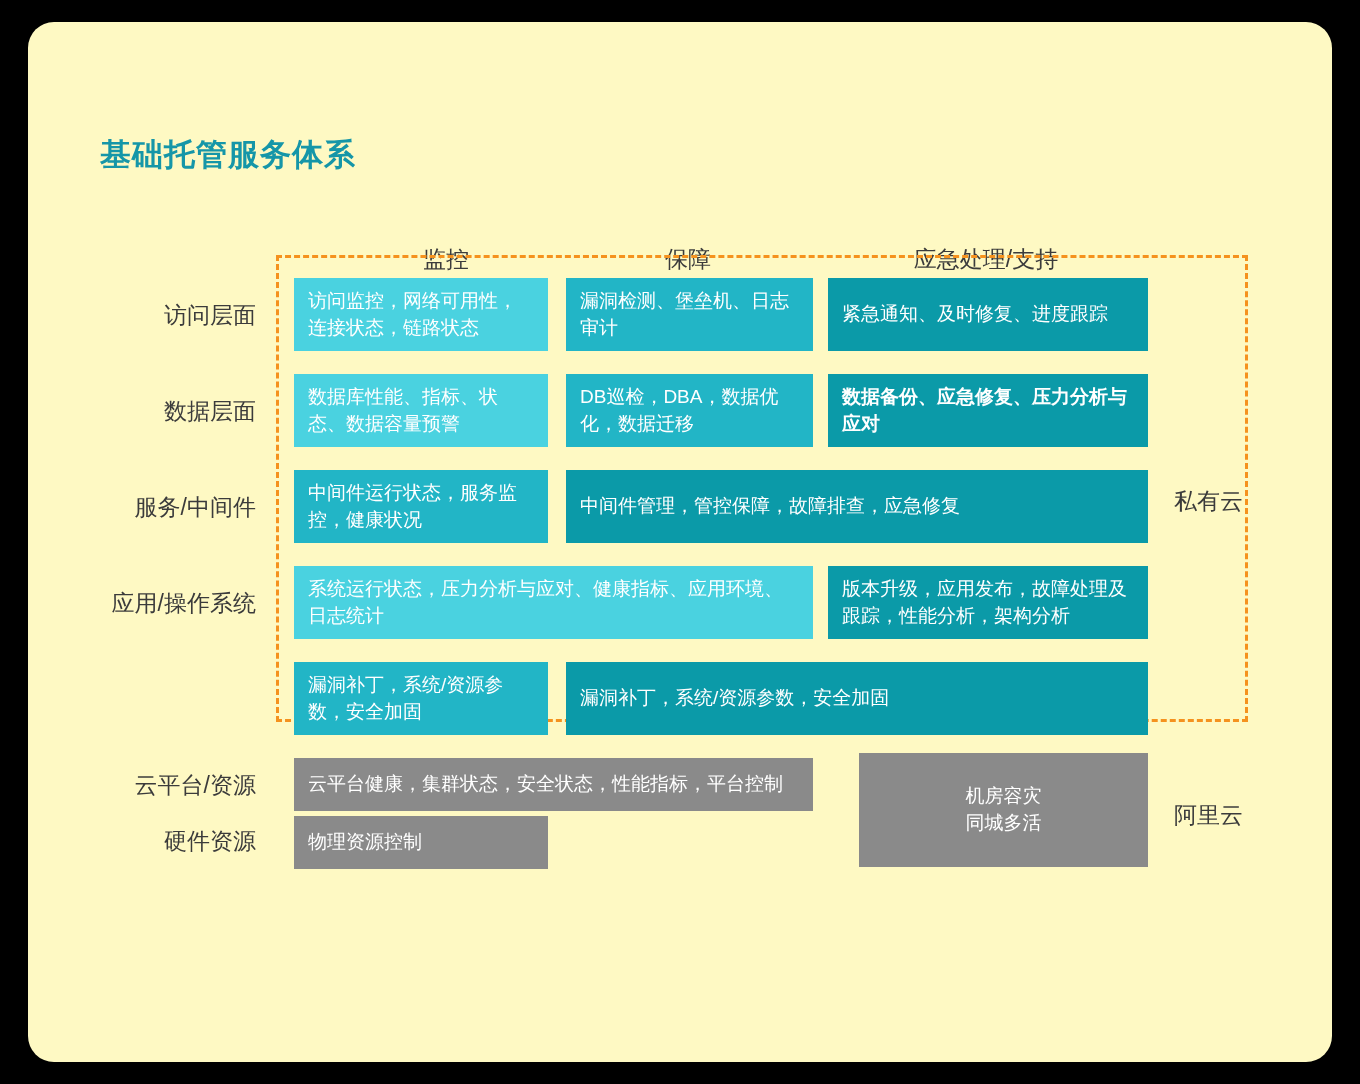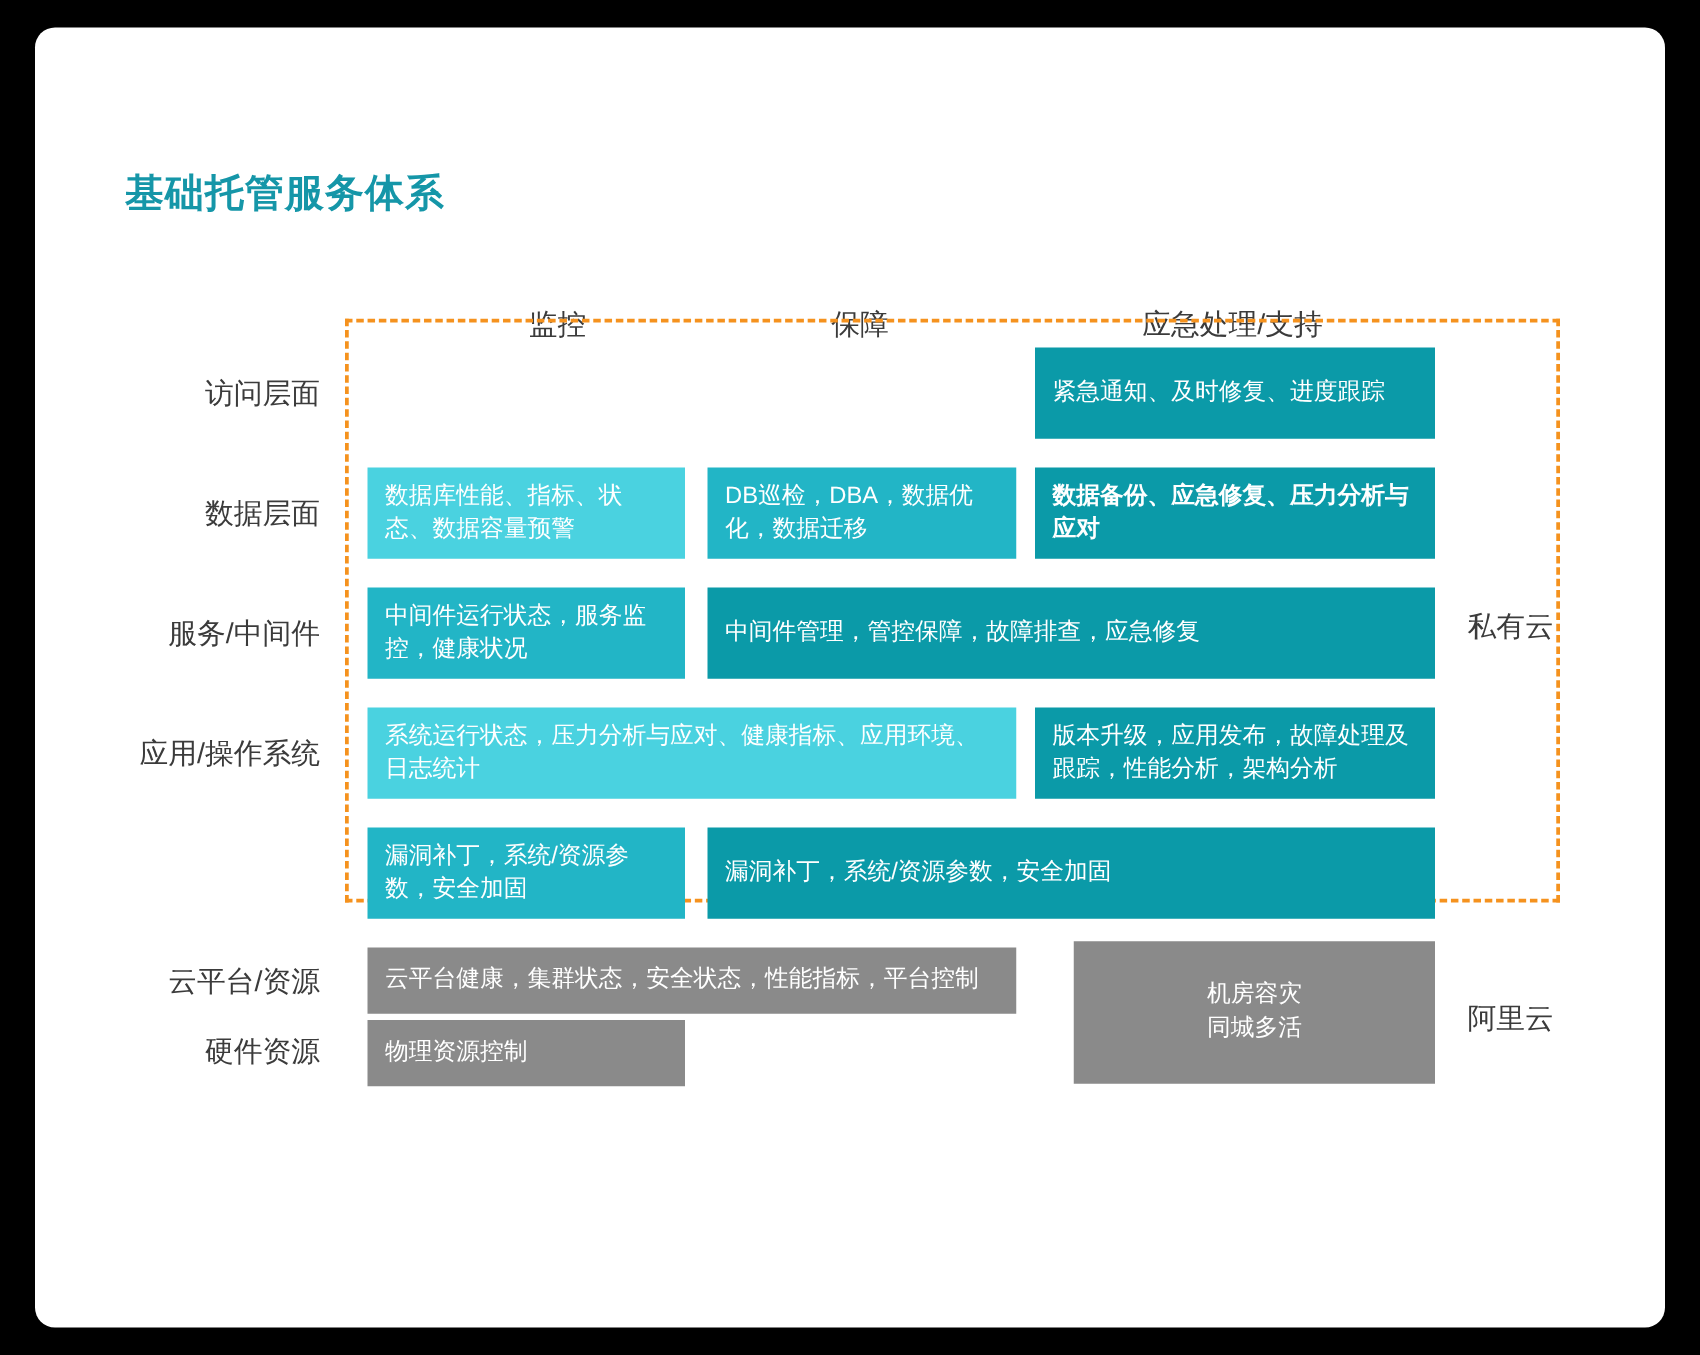--- a/index.html
+++ b/index.html
@@ -12,8 +12,8 @@
   #card{
     position:absolute;left:28px;top:22px;
     width:1304px;height:1040px;
-    background:#ffffff;
-    border-radius:16px;
+    background:#fef9c3;
+    border-radius:26px;
   }
   #title{
     position:absolute;left:72px;top:112px;

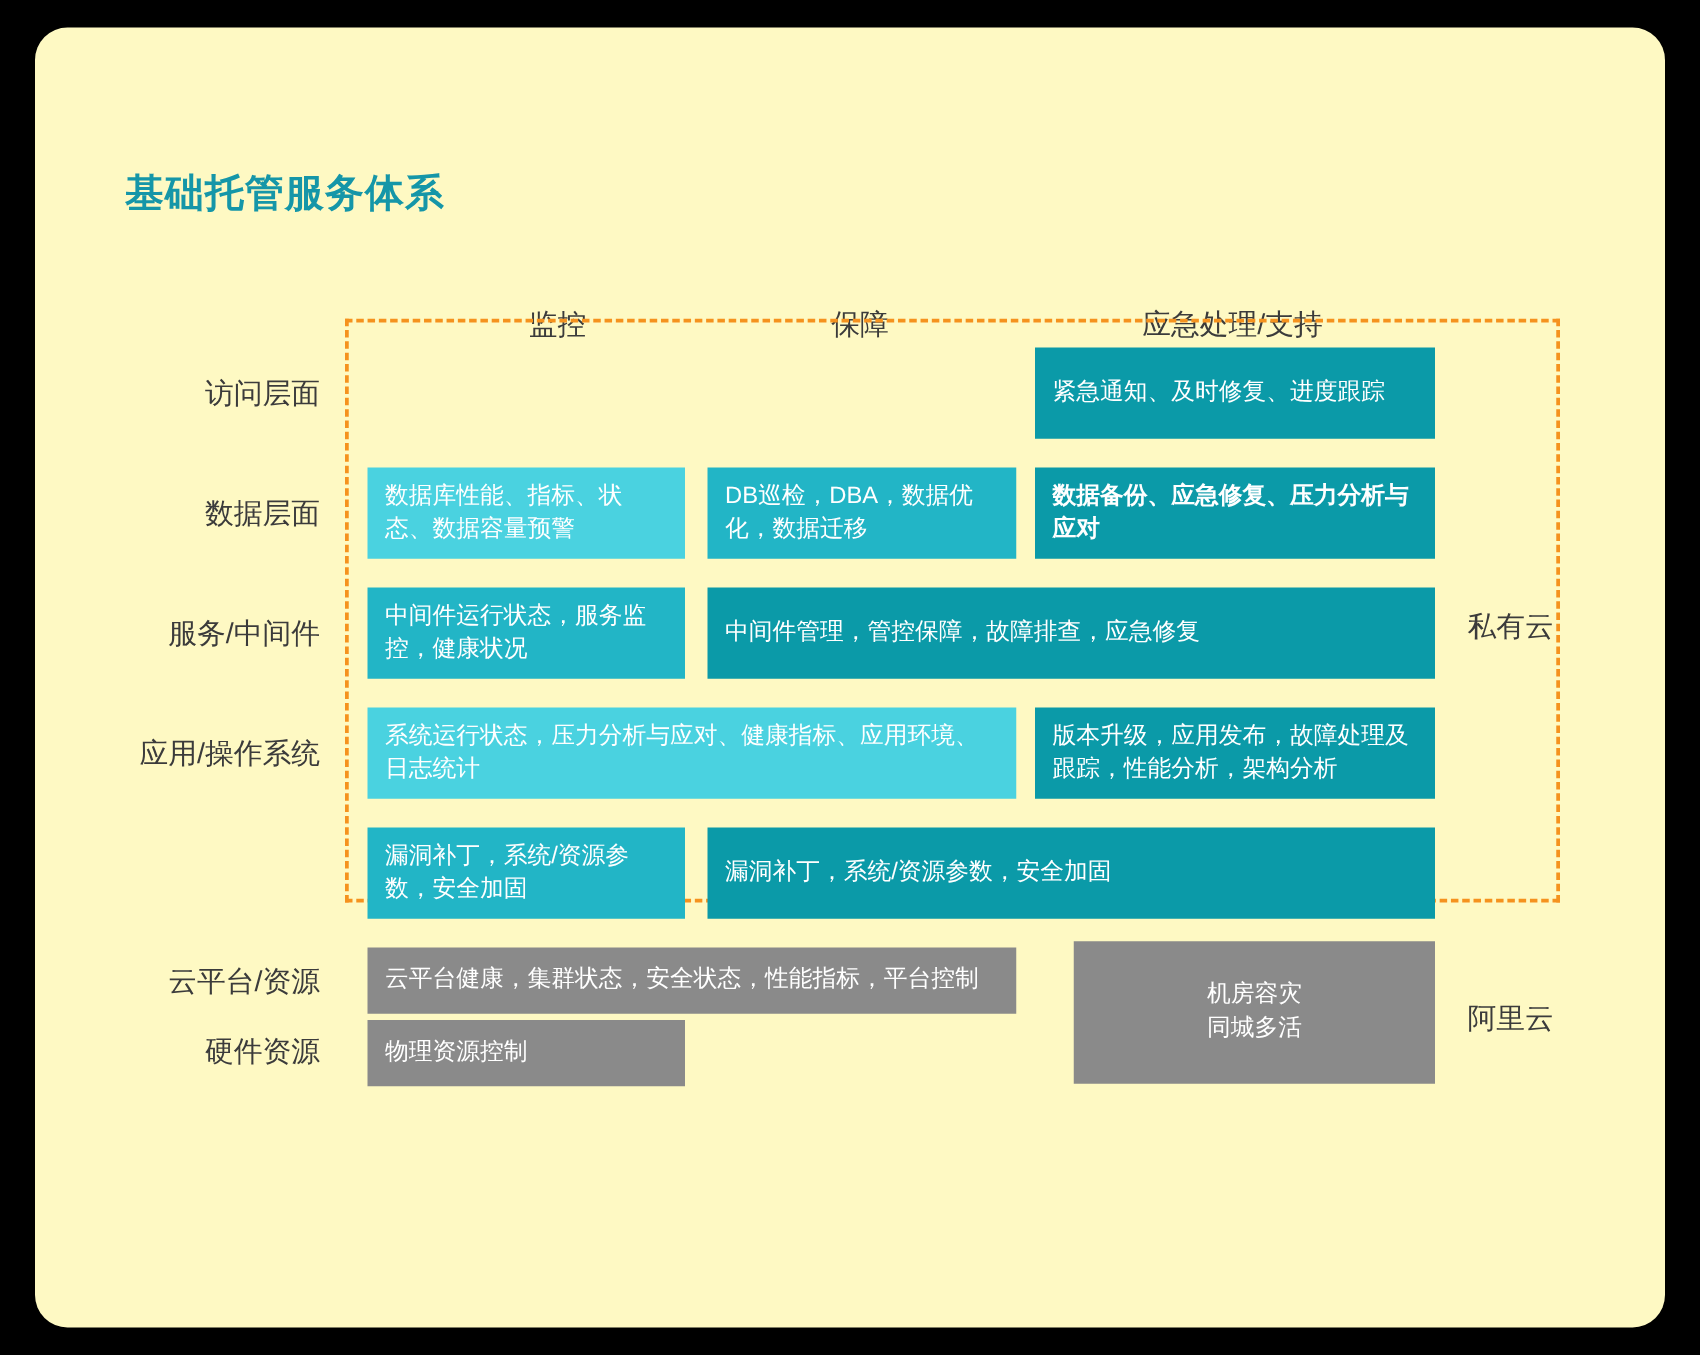--- a/index.html
+++ b/index.html
@@ -97,6 +97,7 @@
   <div class="sidelabel" style="left:1146px;top:479px;">私有云</div>
   <div class="sidelabel" style="left:1146px;top:793px;">阿里云</div>
 
+  <div class="cell c-light" style="left:266px;top:256px;width:254px;height:73px;">访问监控，网络可用性，连接状态，链路状态</div>
   <div class="cell c-dark" style="left:800px;top:256px;width:320px;height:73px;">紧急通知、及时修复、进度跟踪</div>
 
   <div class="cell c-light" style="left:266px;top:352px;width:254px;height:73px;font-family:Liberation Serif, serif;">数据库性能、指标、状态、数据容量预警</div>

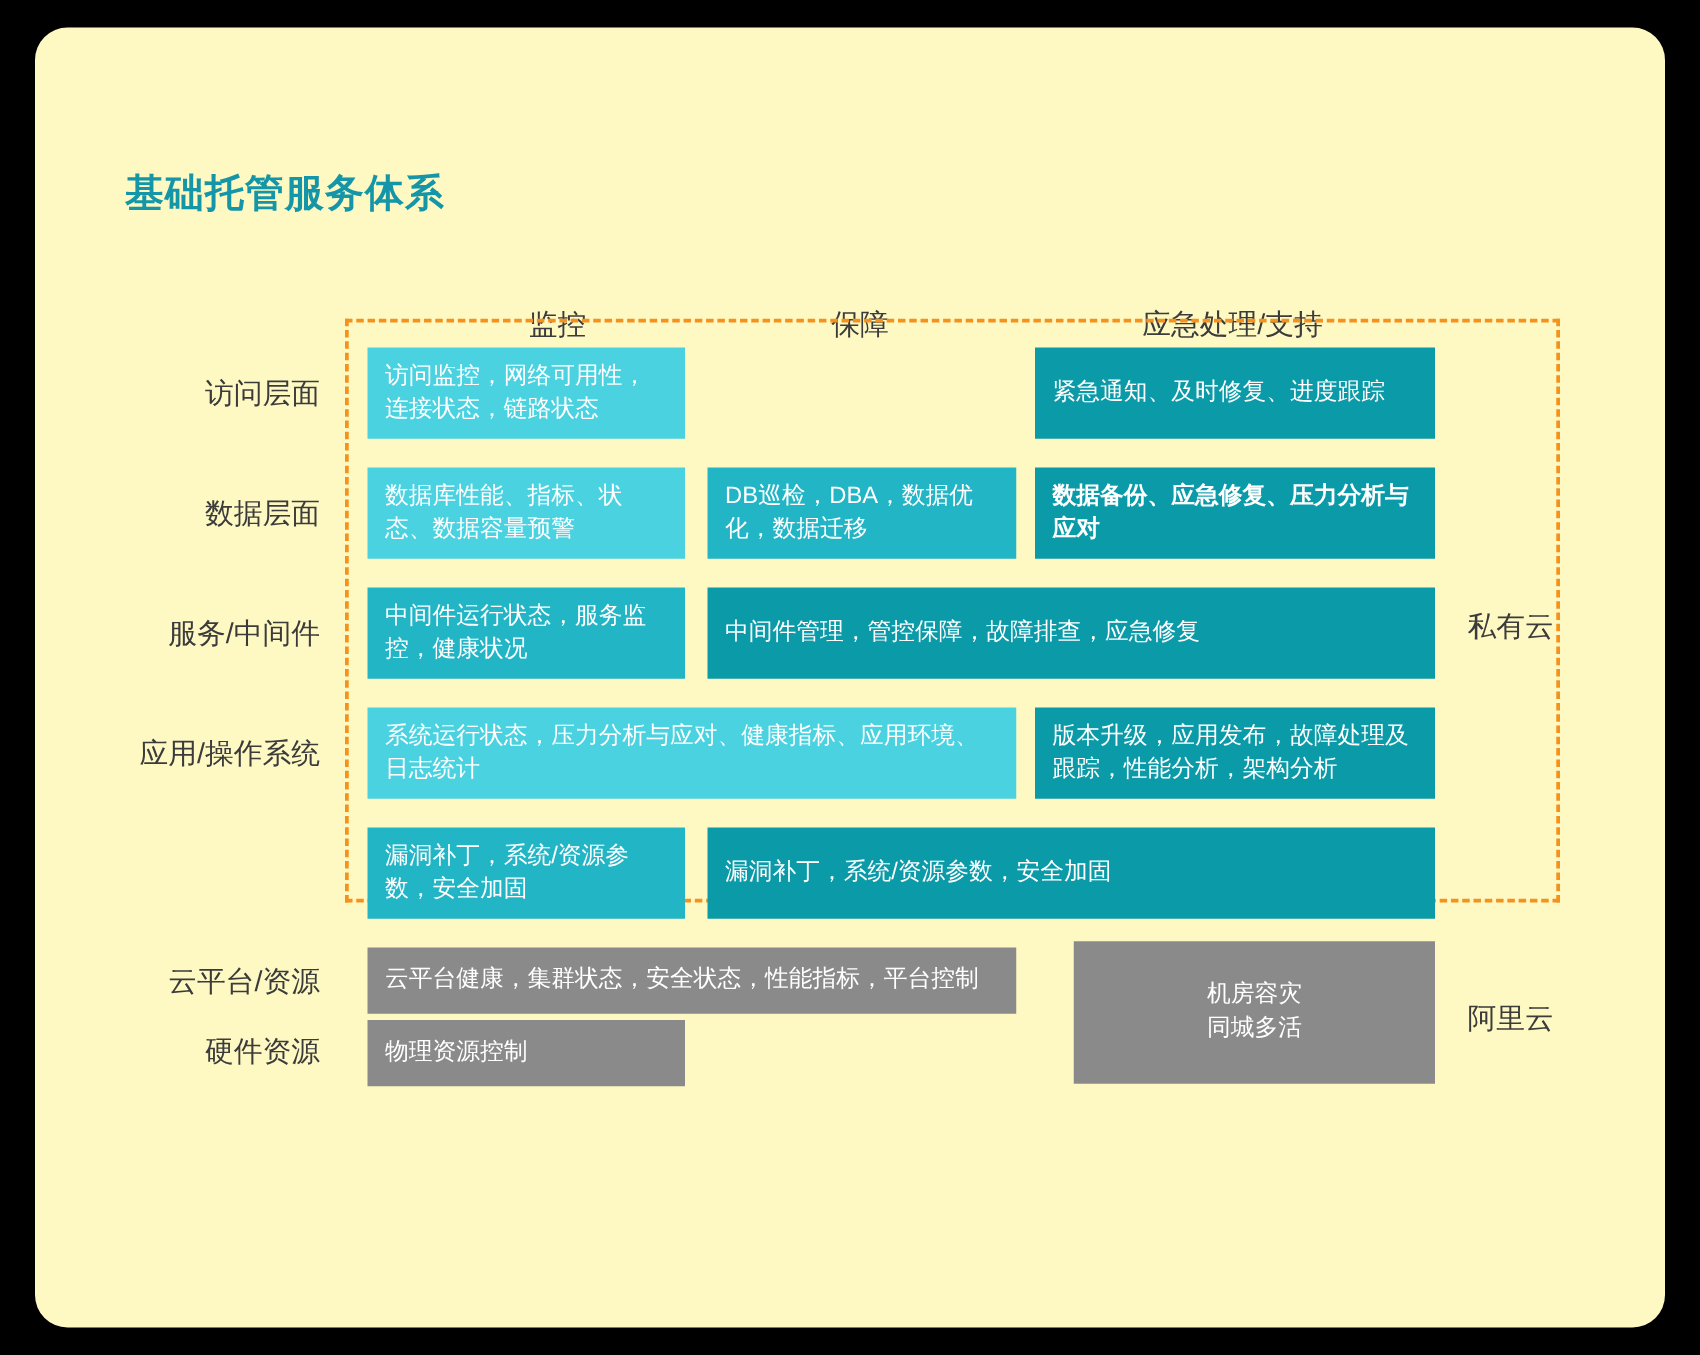--- a/index.html
+++ b/index.html
@@ -98,6 +98,7 @@
   <div class="sidelabel" style="left:1146px;top:793px;">阿里云</div>
 
   <div class="cell c-light" style="left:266px;top:256px;width:254px;height:73px;">访问监控，网络可用性，连接状态，链路状态</div>
+  <div class="cell c-mid" style="left:538px;top:256px;width:247px;height:73px;">漏洞检测、堡垒机、日志审计</div>
   <div class="cell c-dark" style="left:800px;top:256px;width:320px;height:73px;">紧急通知、及时修复、进度跟踪</div>
 
   <div class="cell c-light" style="left:266px;top:352px;width:254px;height:73px;font-family:Liberation Serif, serif;">数据库性能、指标、状态、数据容量预警</div>

